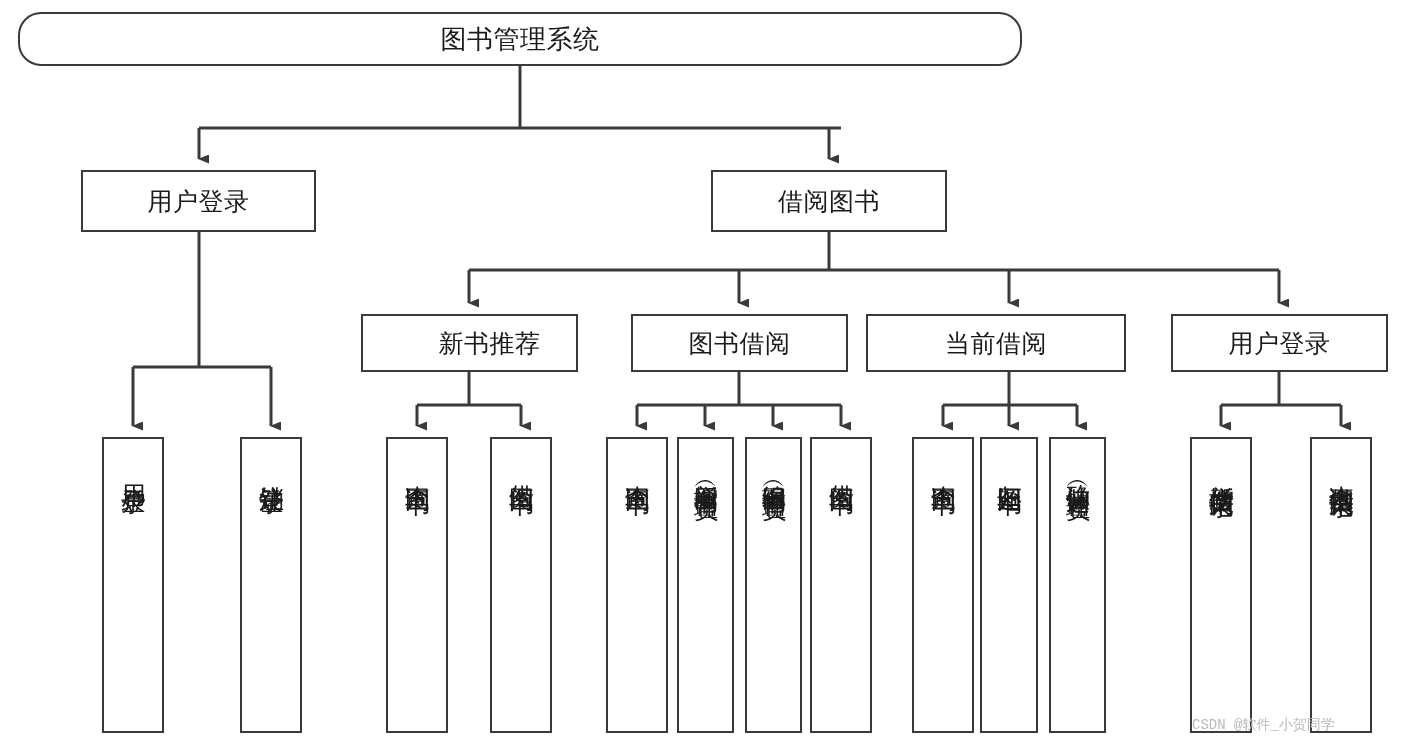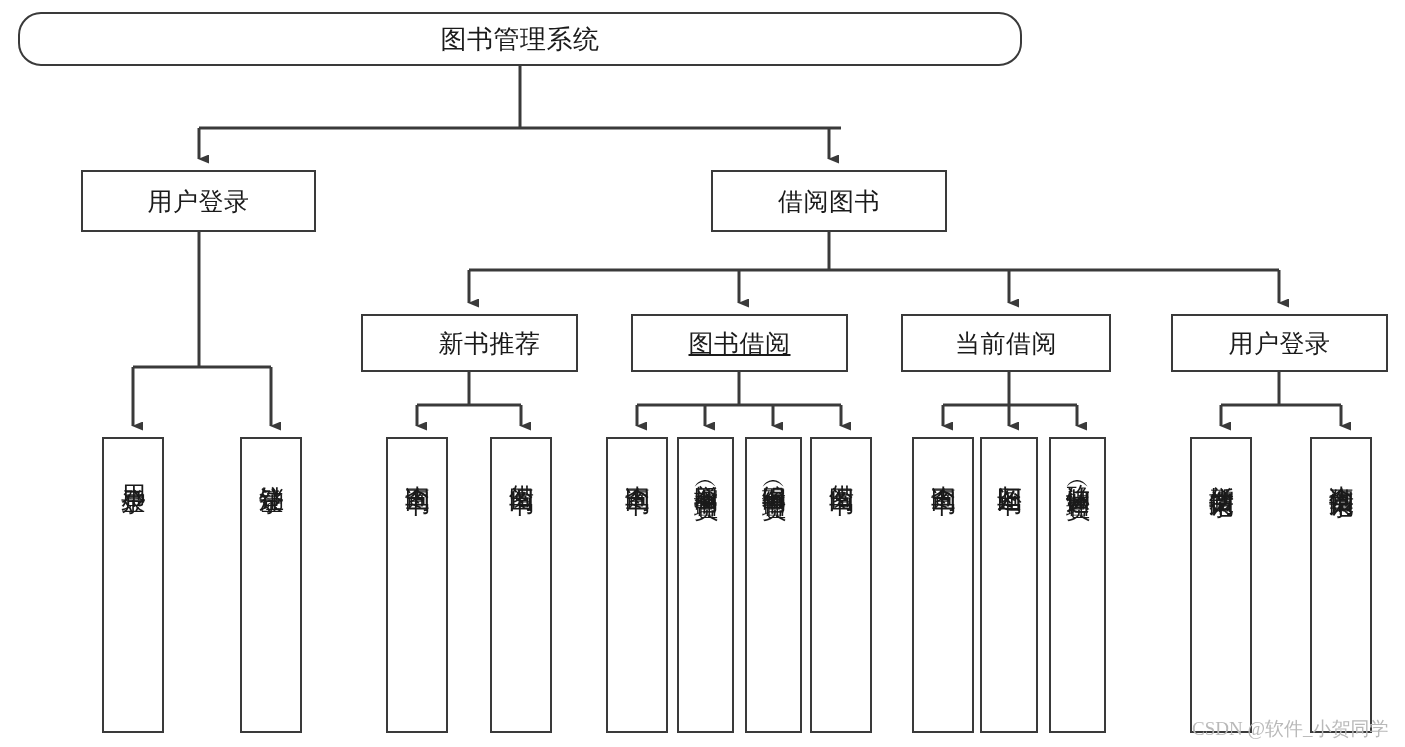--- a/index.html
+++ b/index.html
@@ -146,7 +146,7 @@
     <span class="node-label">新书推荐</span>
   </div>
 
-  <div class="node horiz" style="left:631px; top:314px; width:217px; height:58px;text-decoration:underline;">
+  <div class="node horiz" style="left:631px; top:314px; width:217px; height:58px;">
     <span class="node-label">图书借阅</span>
   </div>
 

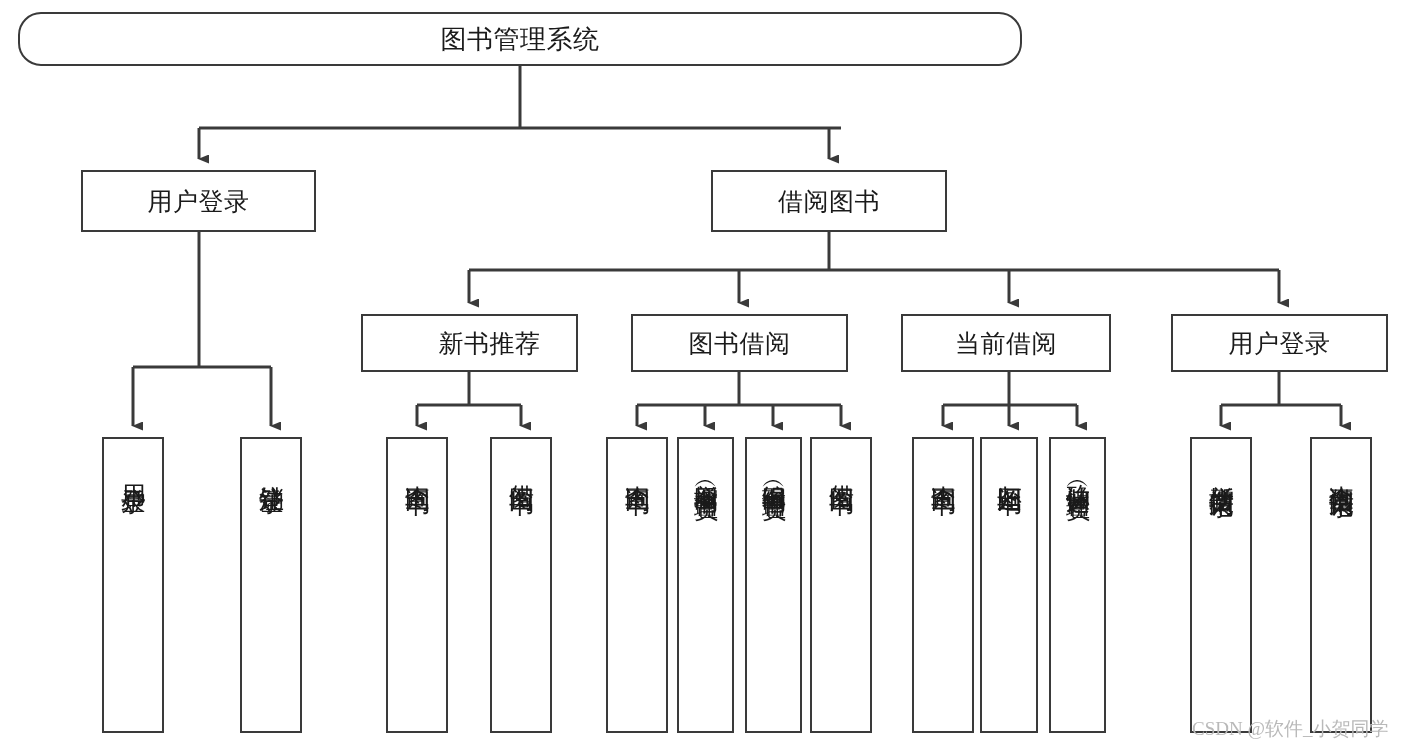--- a/index.html
+++ b/index.html
@@ -150,7 +150,7 @@
     <span class="node-label">图书借阅</span>
   </div>
 
-  <div class="node horiz" style="left:901px; top:314px; width:210px; height:58px;">
+  <div class="node horiz" style="left:866px; top:314px; width:260px; height:58px;">
     <span class="node-label">当前借阅</span>
   </div>
 

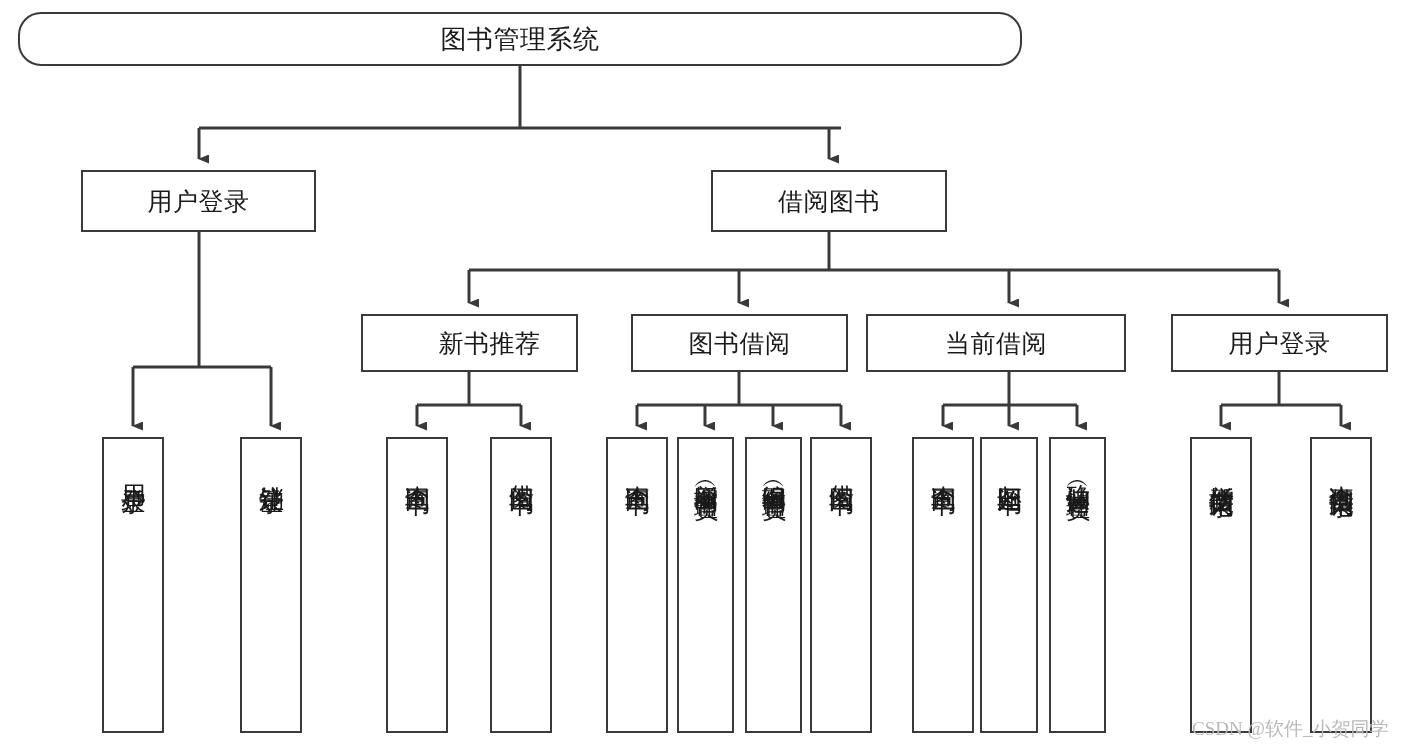--- a/index.html
+++ b/index.html
@@ -70,9 +70,9 @@
   .watermark {
     position: absolute;
     color: #b9b9b9;
-    font-size: 19px;
+    font-size: 14px;
     white-space: nowrap;
-    font-family: Liberation Serif, serif;
+    font-family: Liberation Mono, monospace;
   }
 </style>
 </head>

